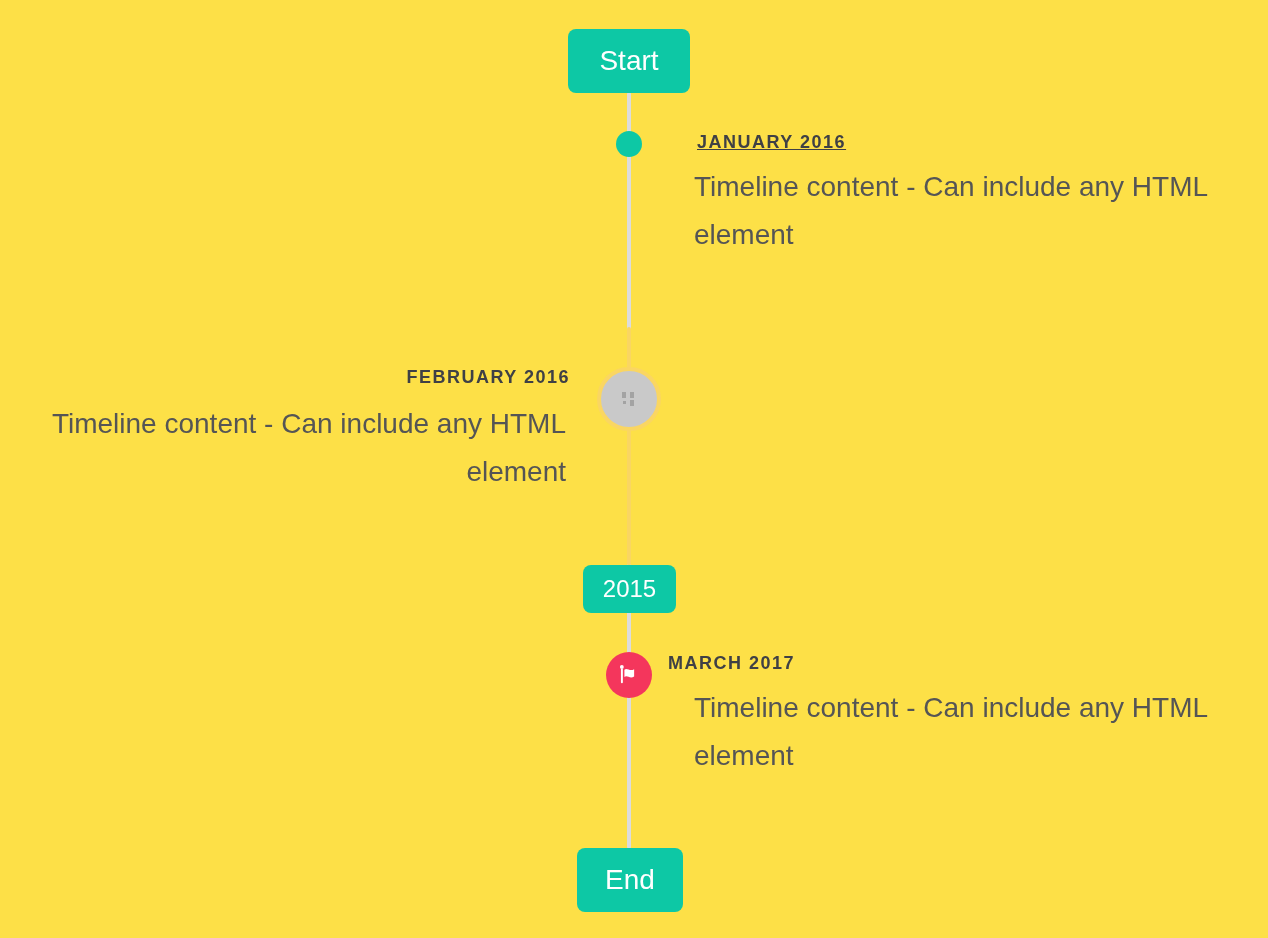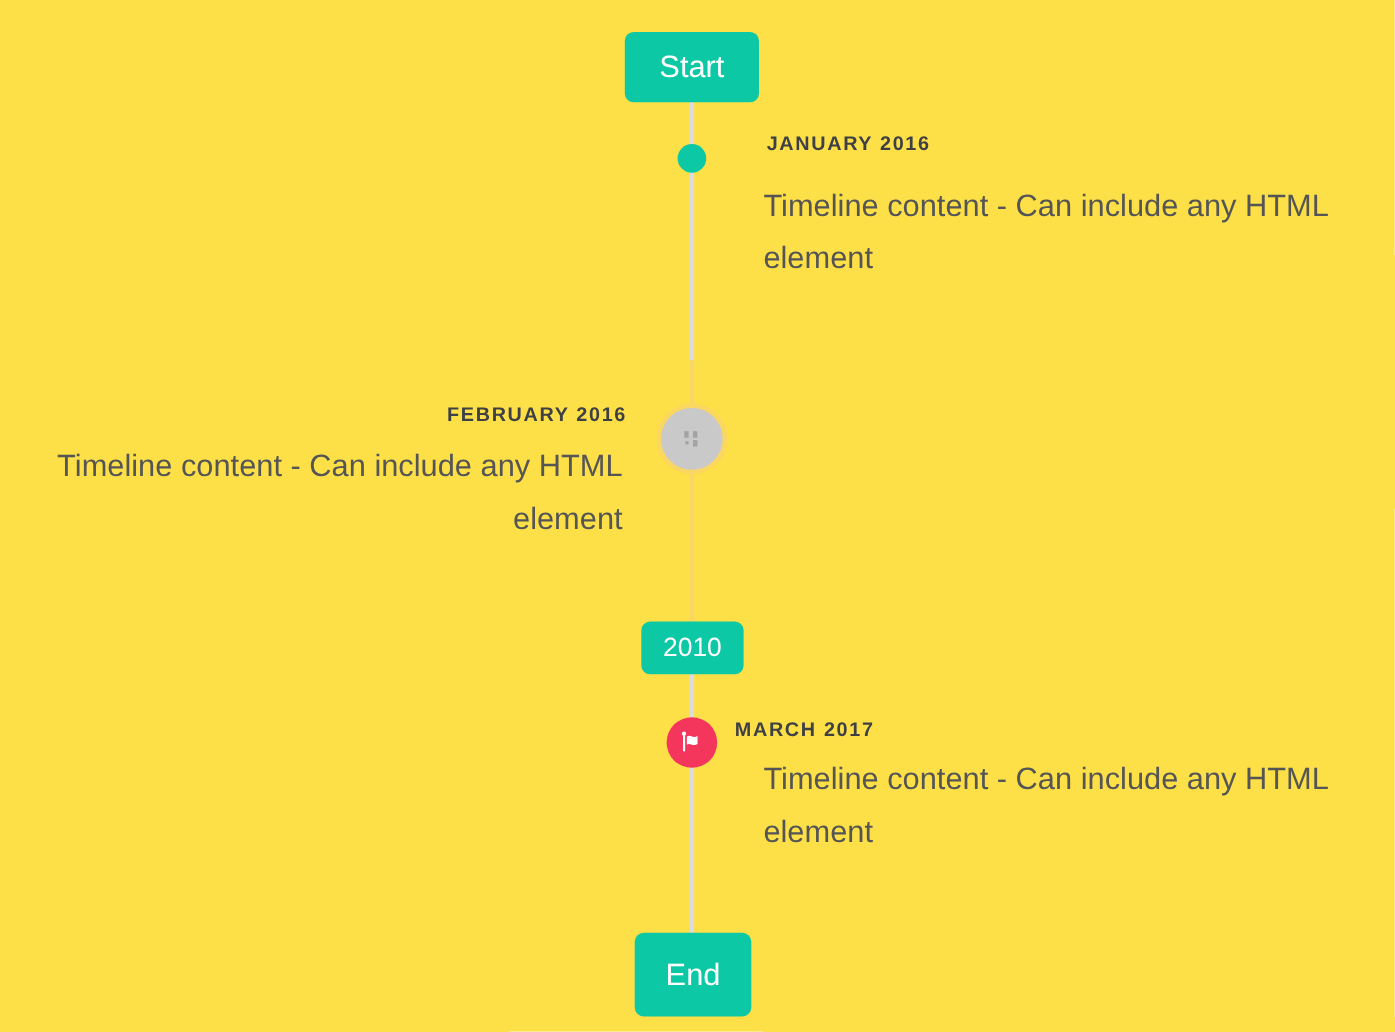--- a/index.html
+++ b/index.html
@@ -34,7 +34,7 @@
   .tl-title{position:absolute;font-size:18px;font-weight:700;letter-spacing:1.5px;
             color:#3f4045;white-space:nowrap;}
   .tl-content{position:absolute;font-size:28px;line-height:48px;color:#555555;width:545px;}
-  .t-jan{left:697px;top:120px;}
+  .t-jan{left:697px;top:132px;text-decoration:underline;}
   .c-jan{left:694px;top:163px;}
   .t-feb{right:698px;top:367px;text-align:left;}
   .c-feb{right:702px;top:400px;text-align:right;}

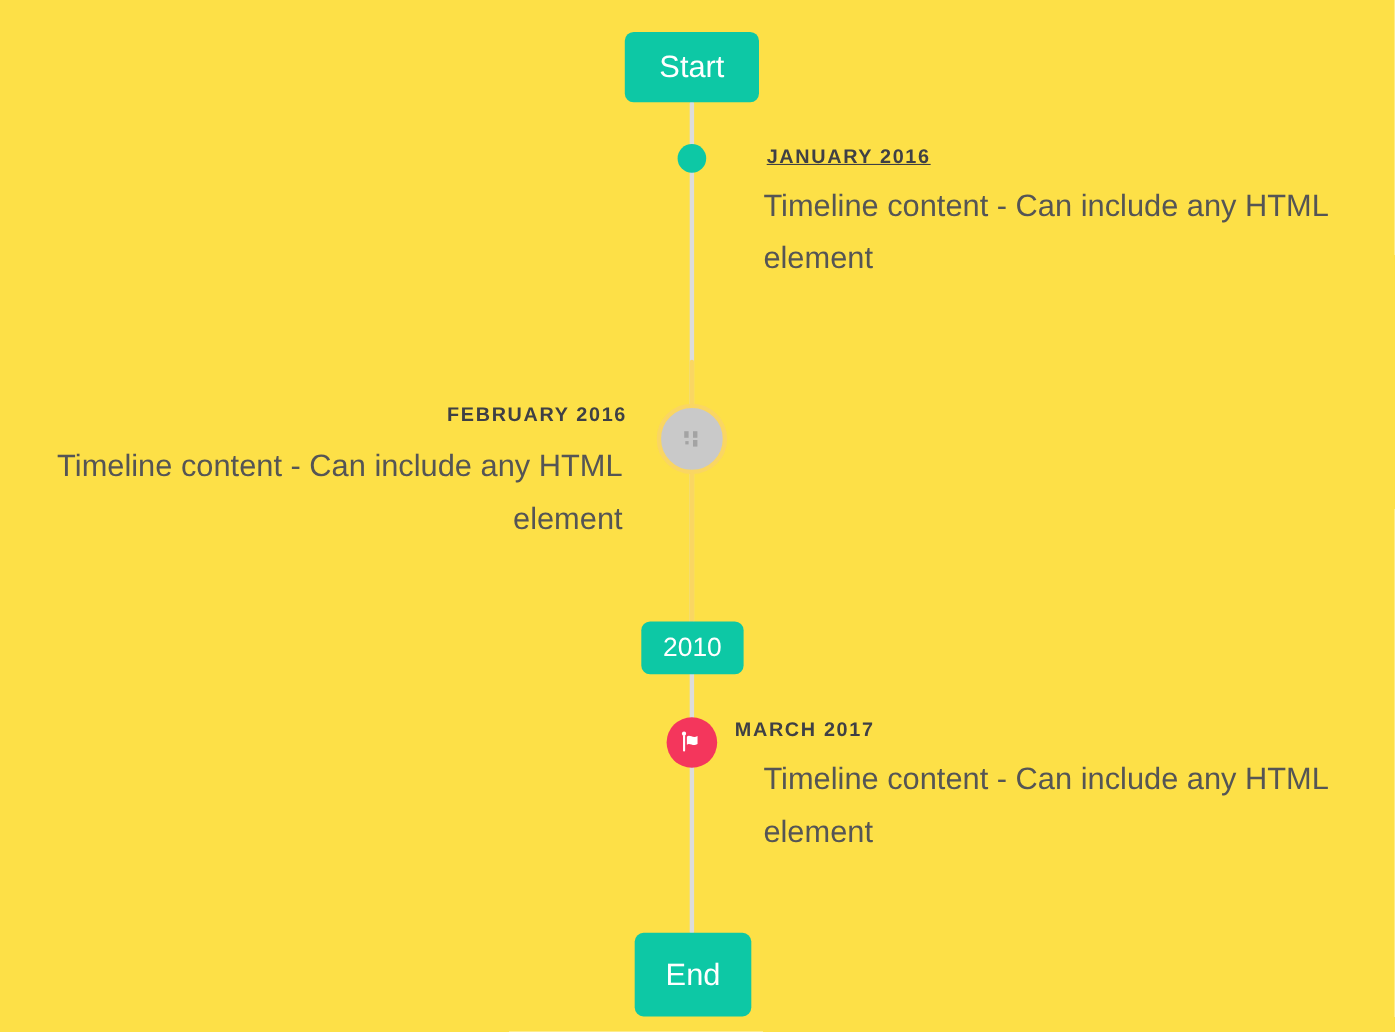--- a/index.html
+++ b/index.html
@@ -68,7 +68,7 @@
   <div class="tl-title t-feb">FEBRUARY 2016</div>
   <div class="tl-content c-feb">Timeline content - Can include any HTML element</div>
 
-  <div class="tl-btn badge-year">2010</div>
+  <div class="tl-btn badge-year">2015</div>
 
   <div class="marker marker-flag">
     <span>

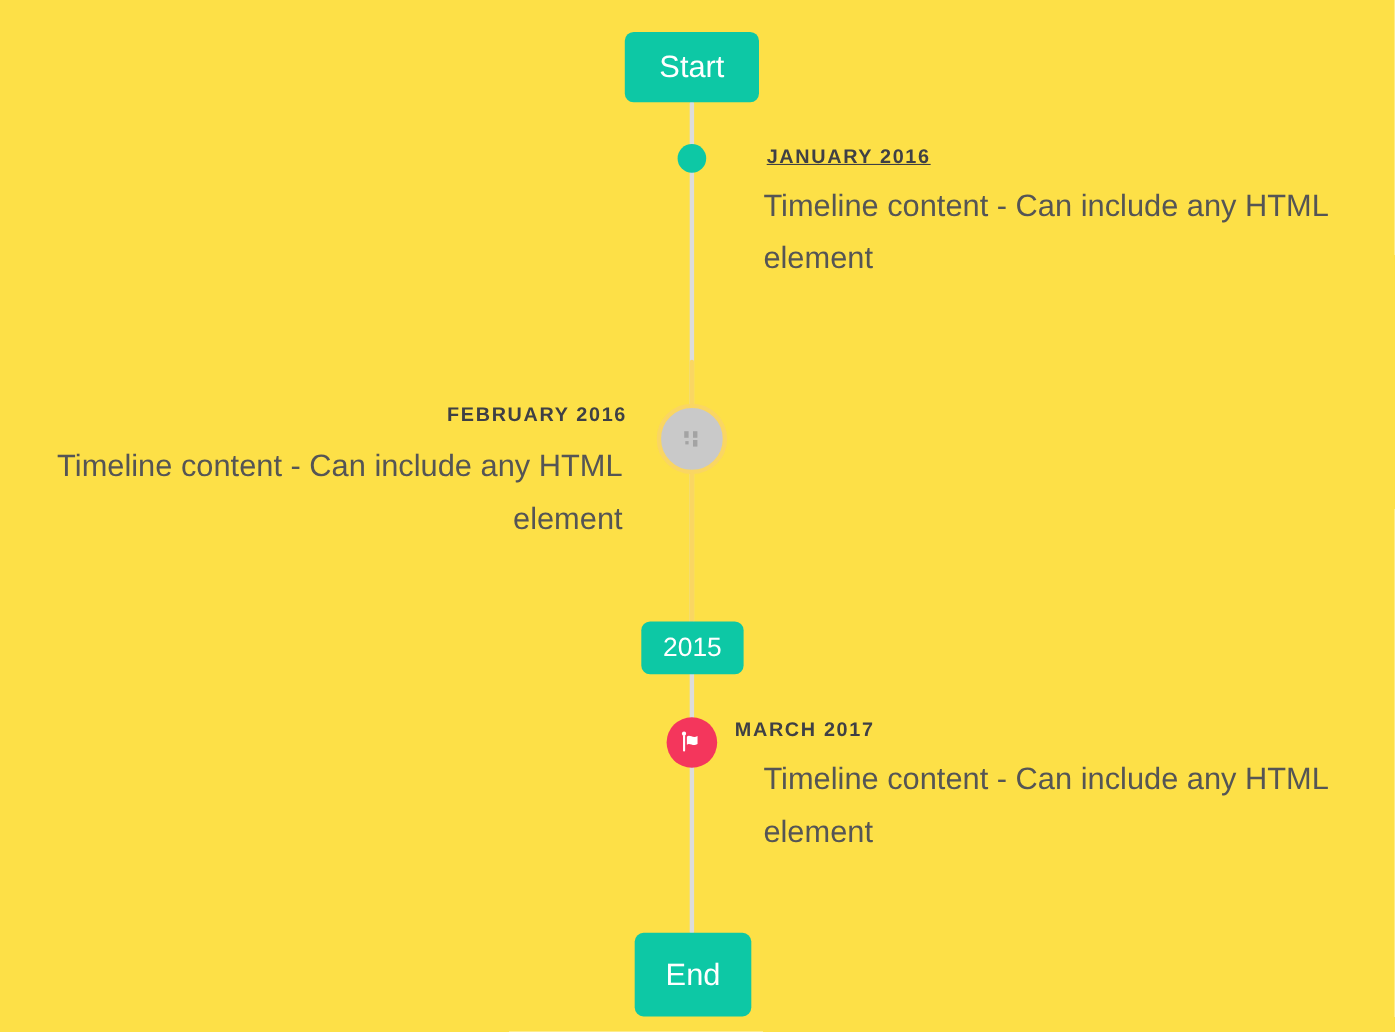--- a/index.html
+++ b/index.html
@@ -13,7 +13,7 @@
   .tl-btn{position:absolute;display:flex;align-items:center;justify-content:center;
           background:#0dc8a5;color:#ffffff;border:none;border-radius:8px;cursor:pointer;}
   .btn-start{left:568px;top:29px;width:122px;height:64px;font-size:28px;}
-  .btn-end{left:577px;top:848px;width:106px;height:76px;font-size:28px;}
+  .btn-end{left:577px;top:848px;width:106px;height:64px;font-size:28px;}
   .badge-year{left:583px;top:565px;width:93px;height:48px;font-size:24px;}
 
   .marker{position:absolute;border-radius:50%;}

